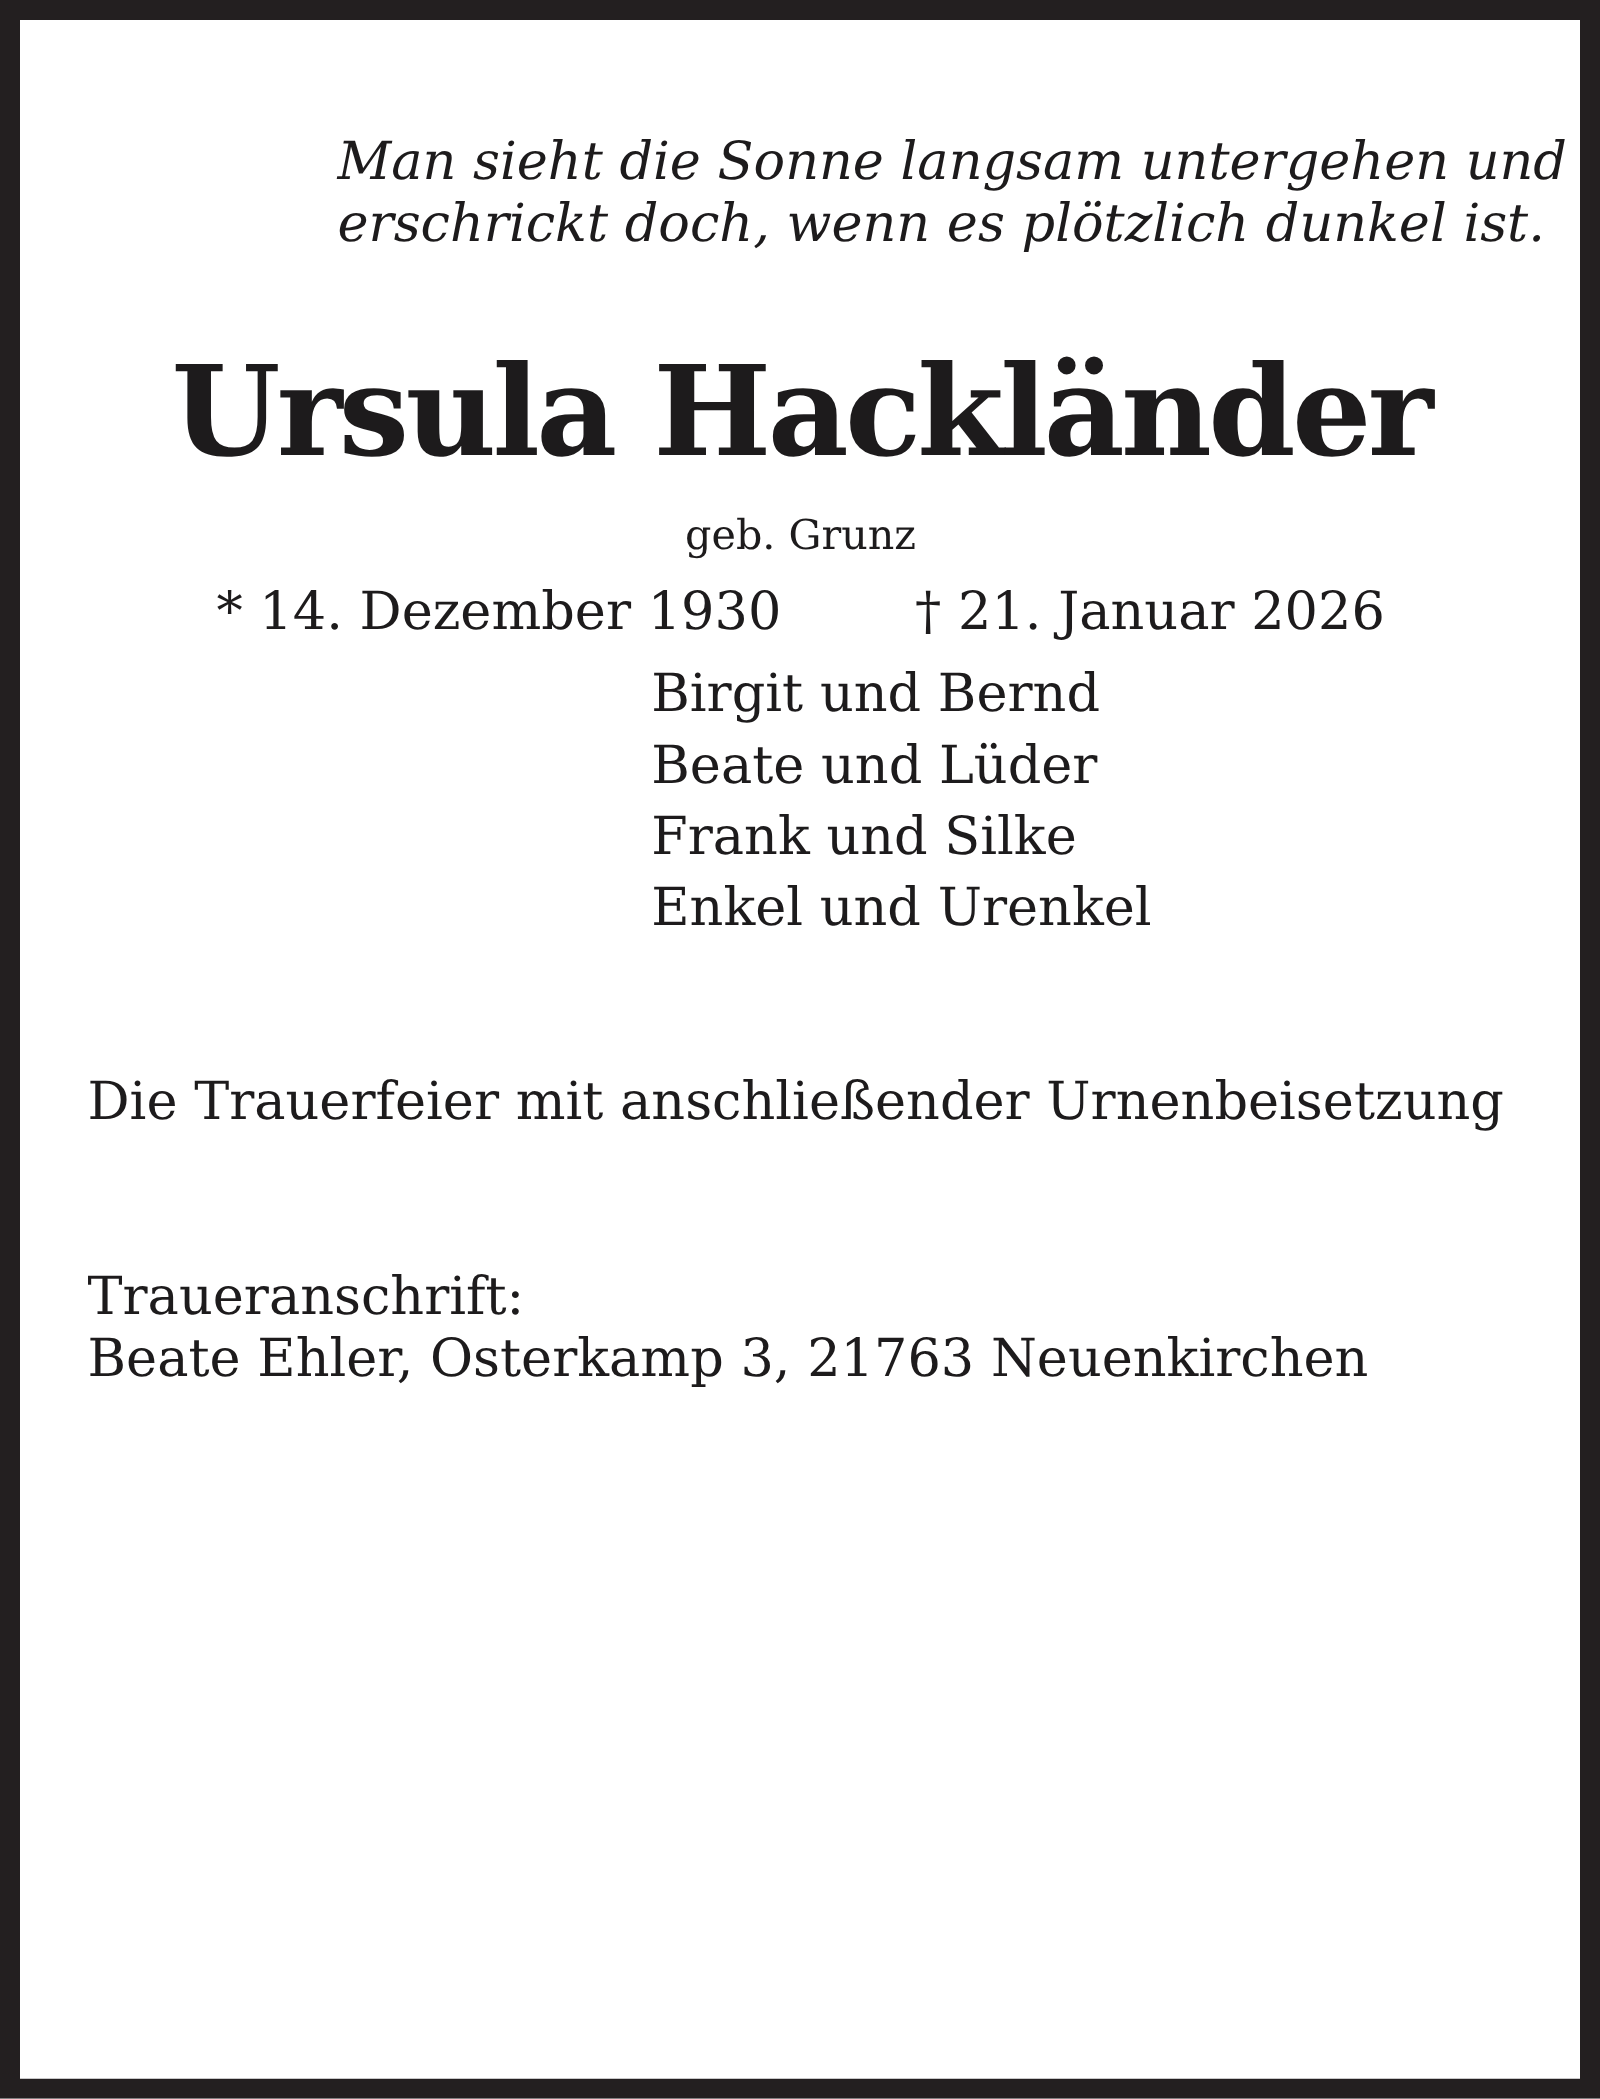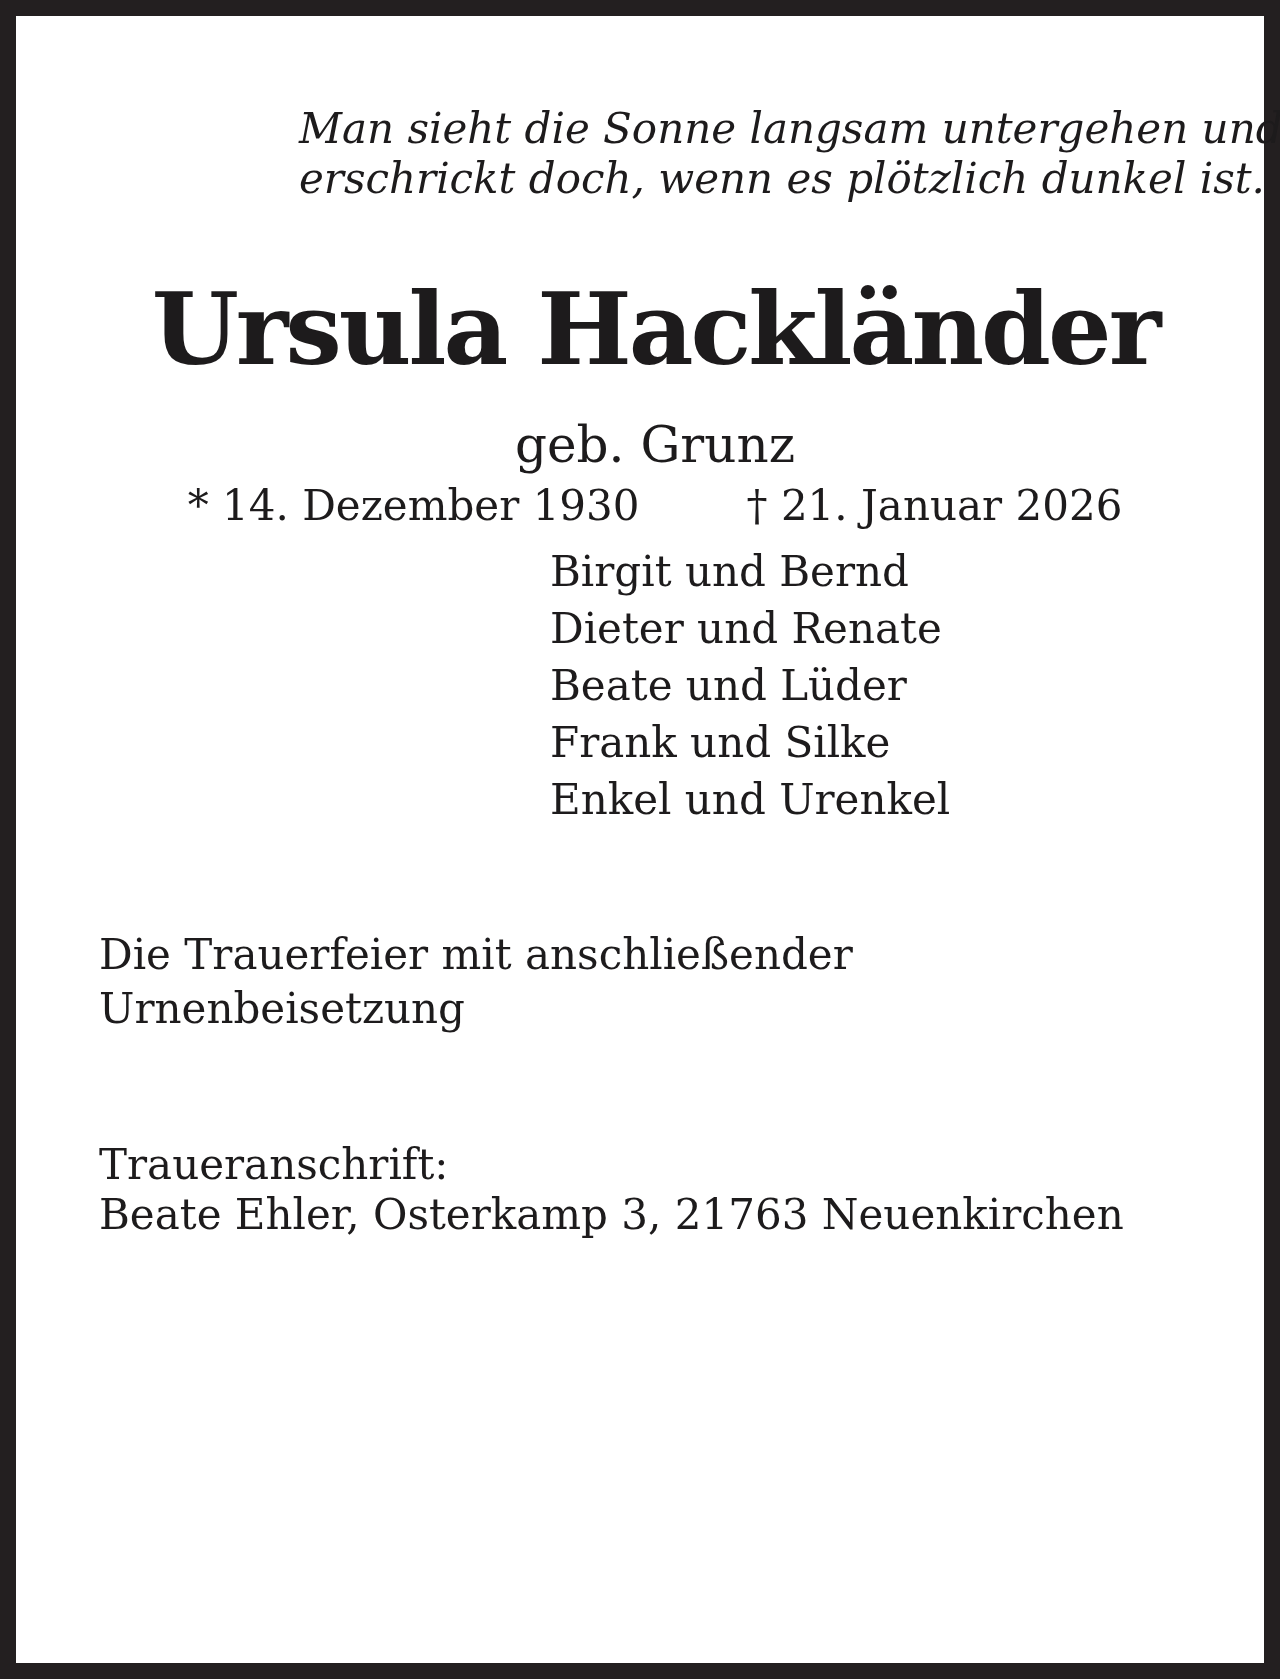--- a/index.html
+++ b/index.html
@@ -23,7 +23,7 @@
   }
   .content {
     box-sizing: border-box;
-    padding: 88px 53px 0 83px;
+    padding: 88px 53px 0 54px;
   }
   .quote {
     margin: 0 0 0 200px;

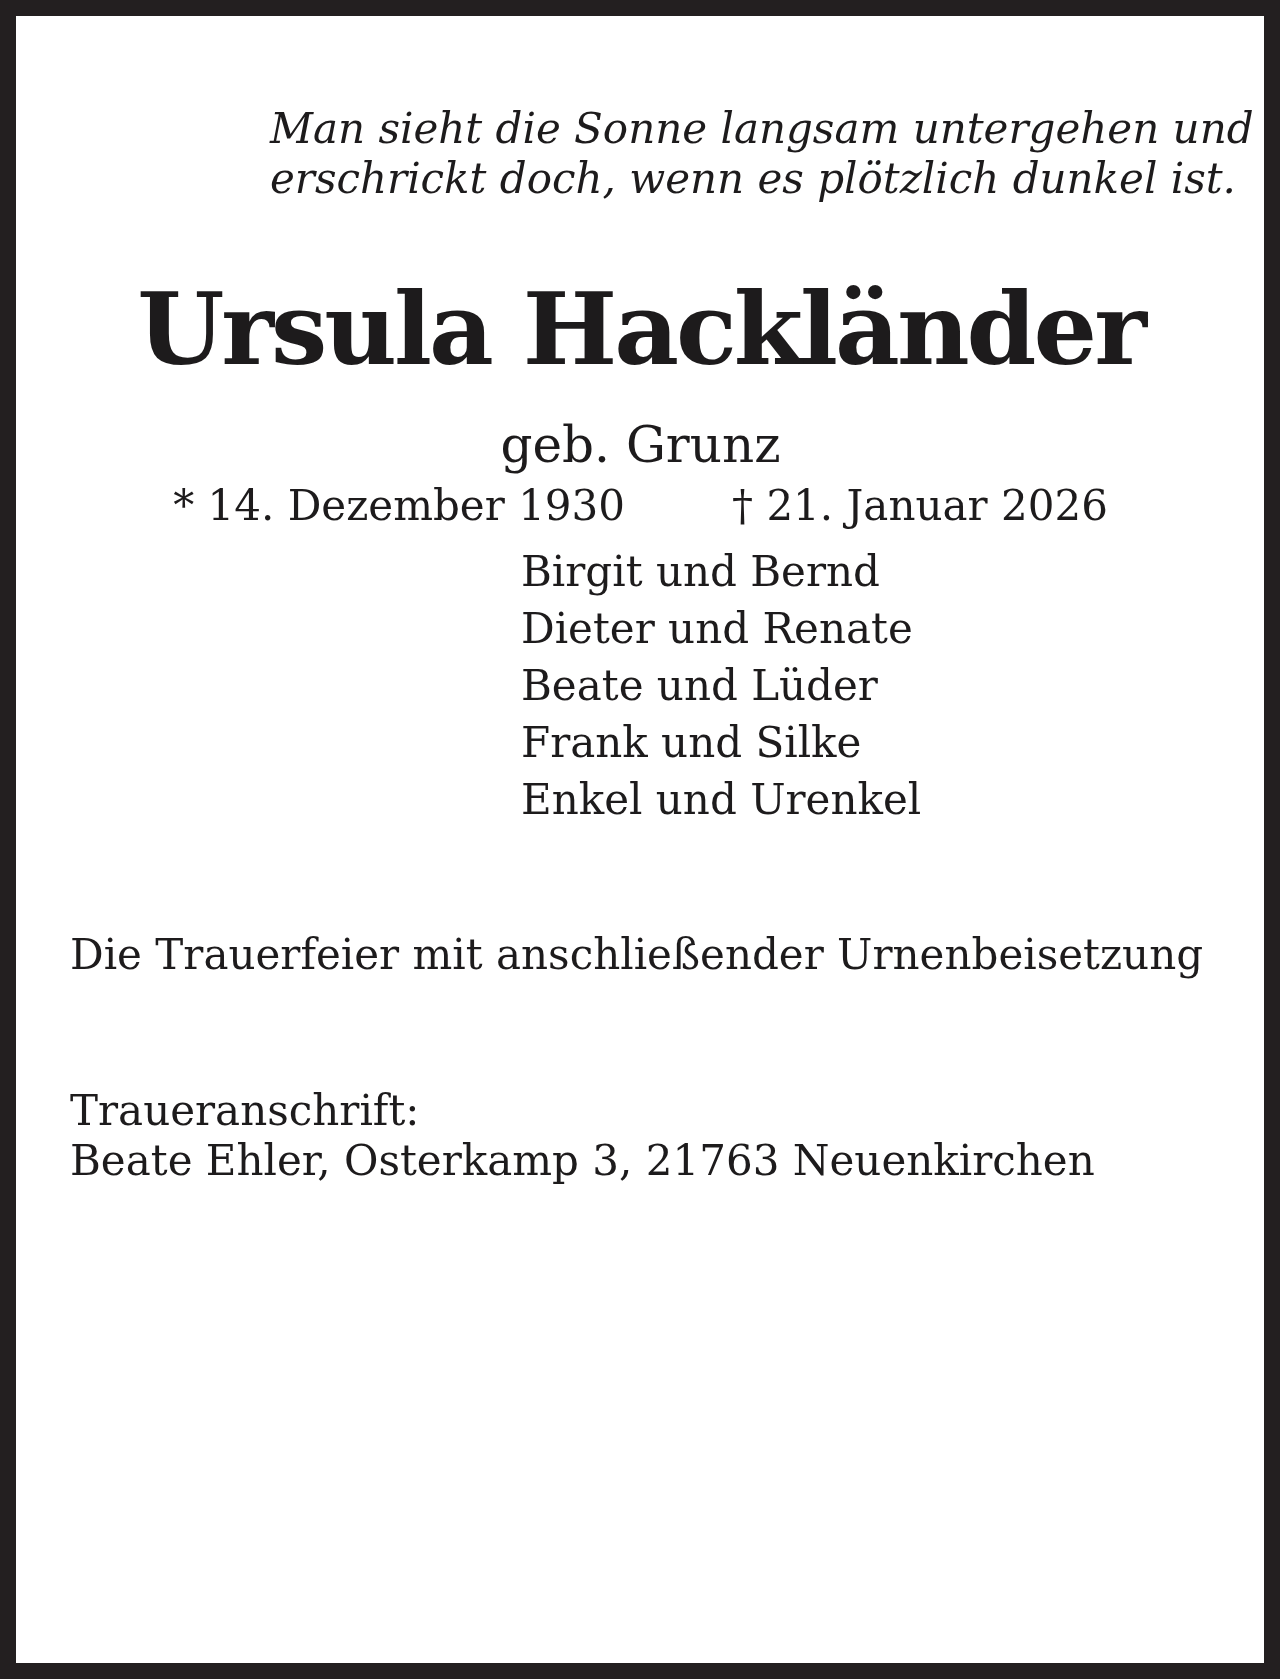--- a/index.html
+++ b/index.html
@@ -49,9 +49,9 @@
     white-space: nowrap;
   }
   .maiden {
-    margin-top: 39px;
+    margin-top: 22px;
     text-align: center;
-    font-size: 50px;
+    font-size: 33px;
     line-height: 50px;
   }
   .dates {

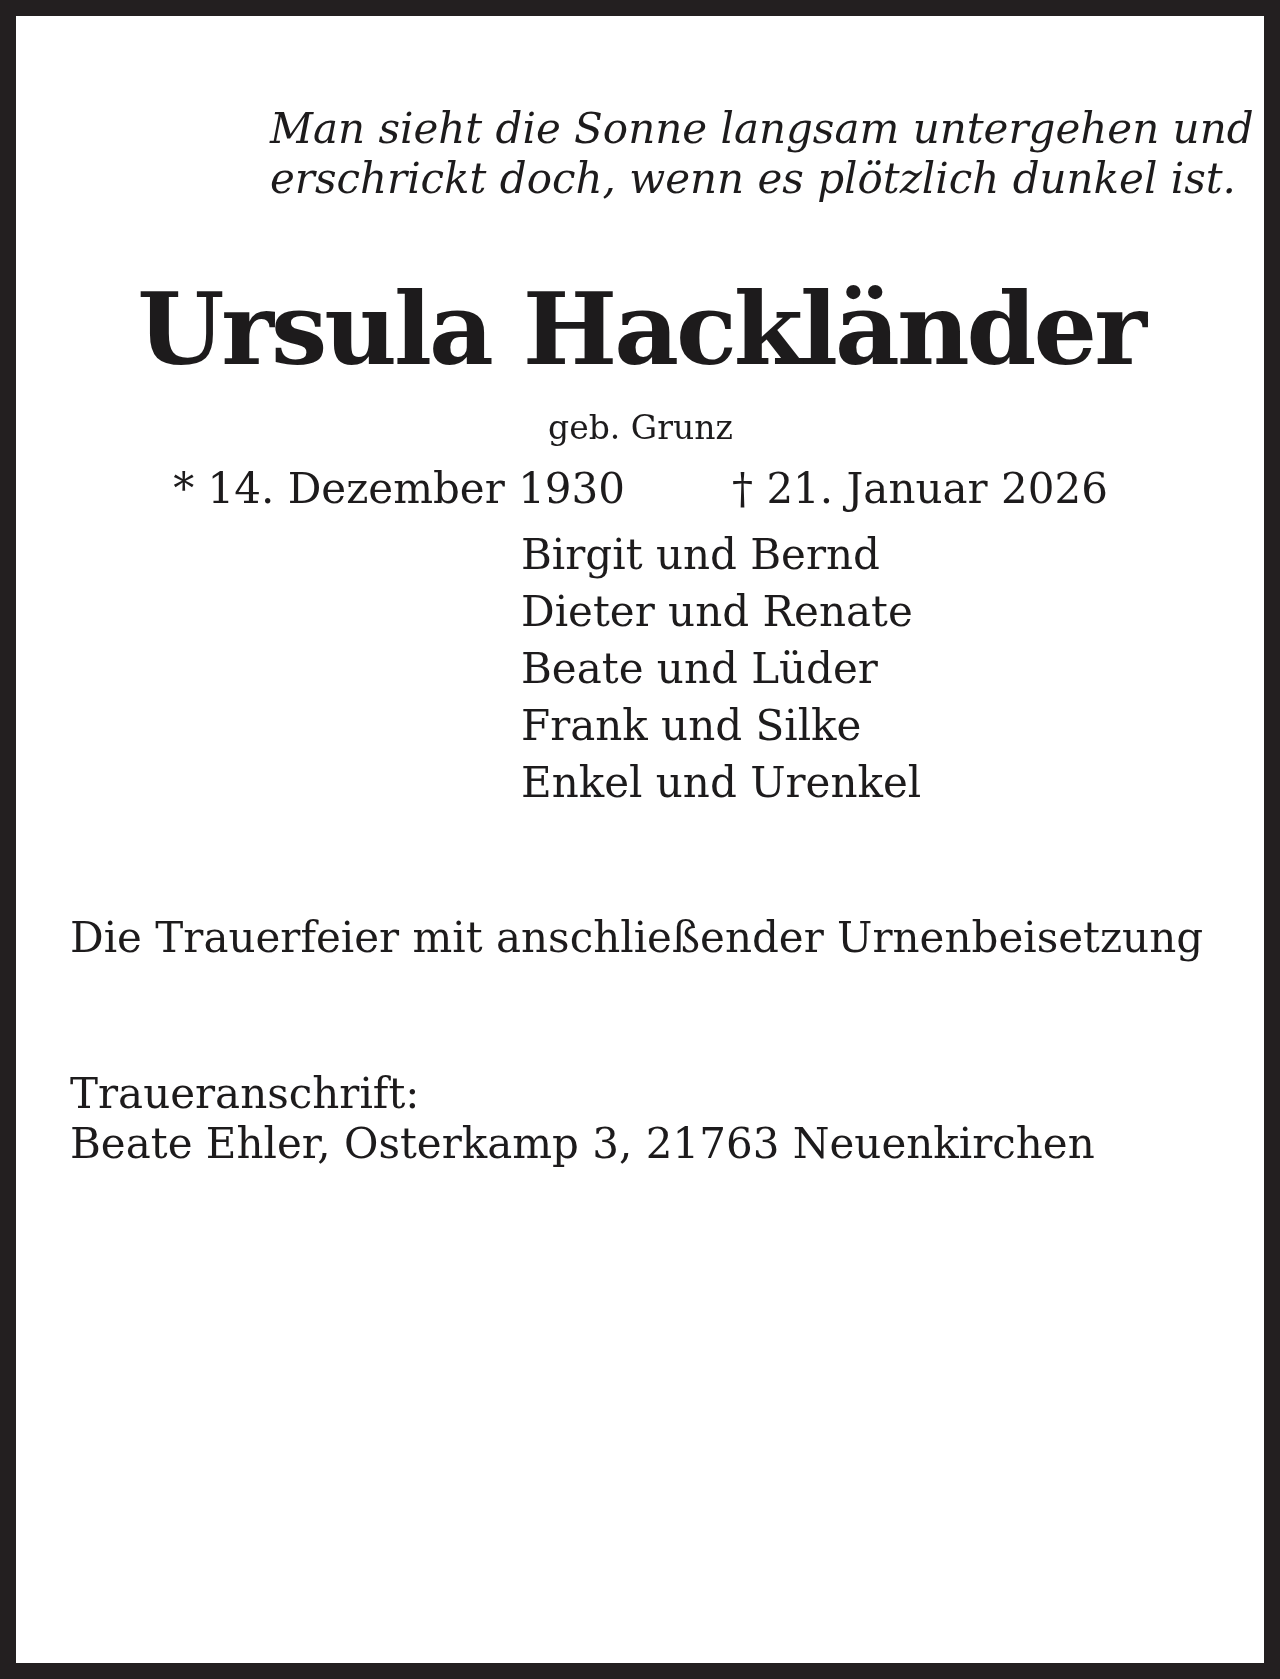--- a/index.html
+++ b/index.html
@@ -111,7 +111,6 @@
 
     <div class="mourners">
       <div>Birgit und Bernd</div>
-      <div>Dieter und Renate</div>
       <div>Beate und Lüder</div>
       <div>Frank und Silke</div>
       <div>Enkel und Urenkel</div>

